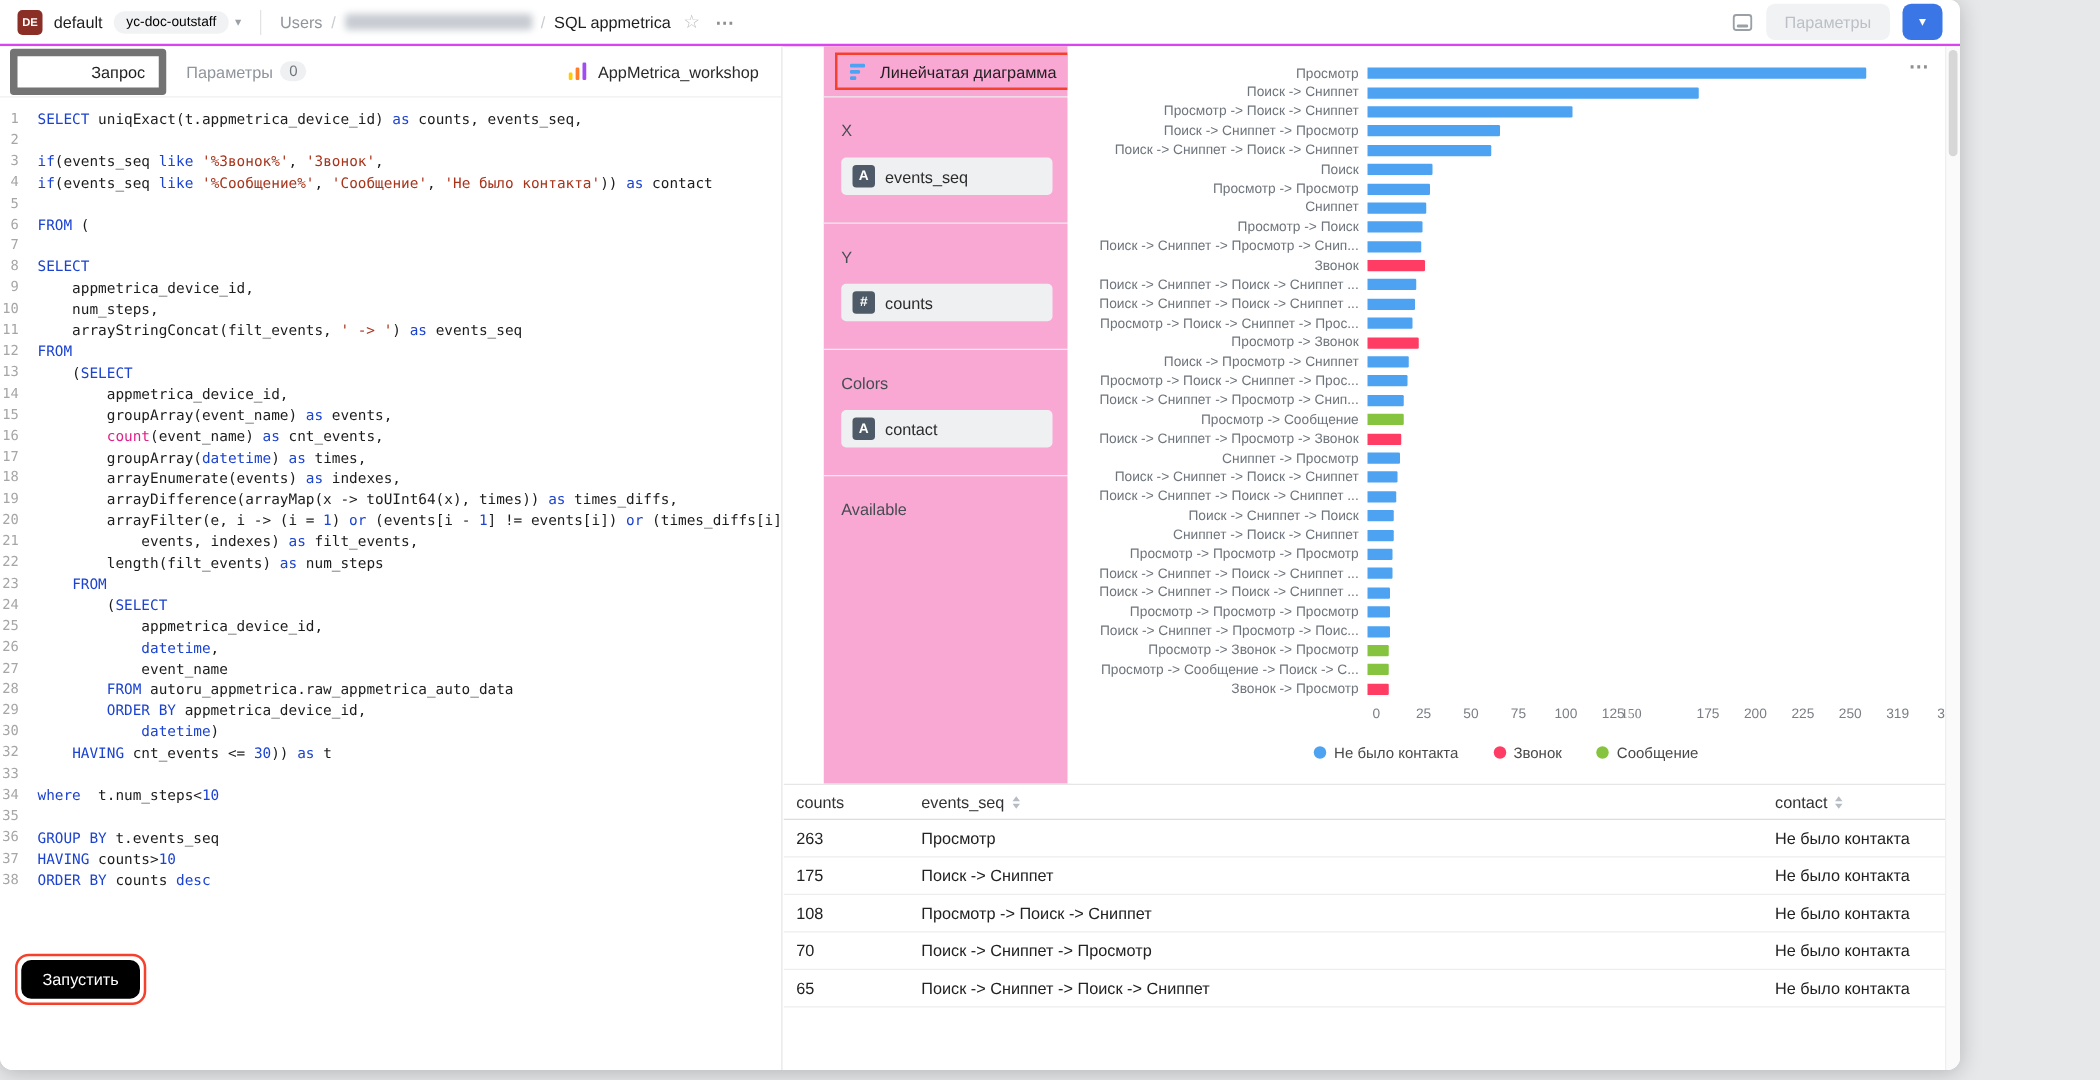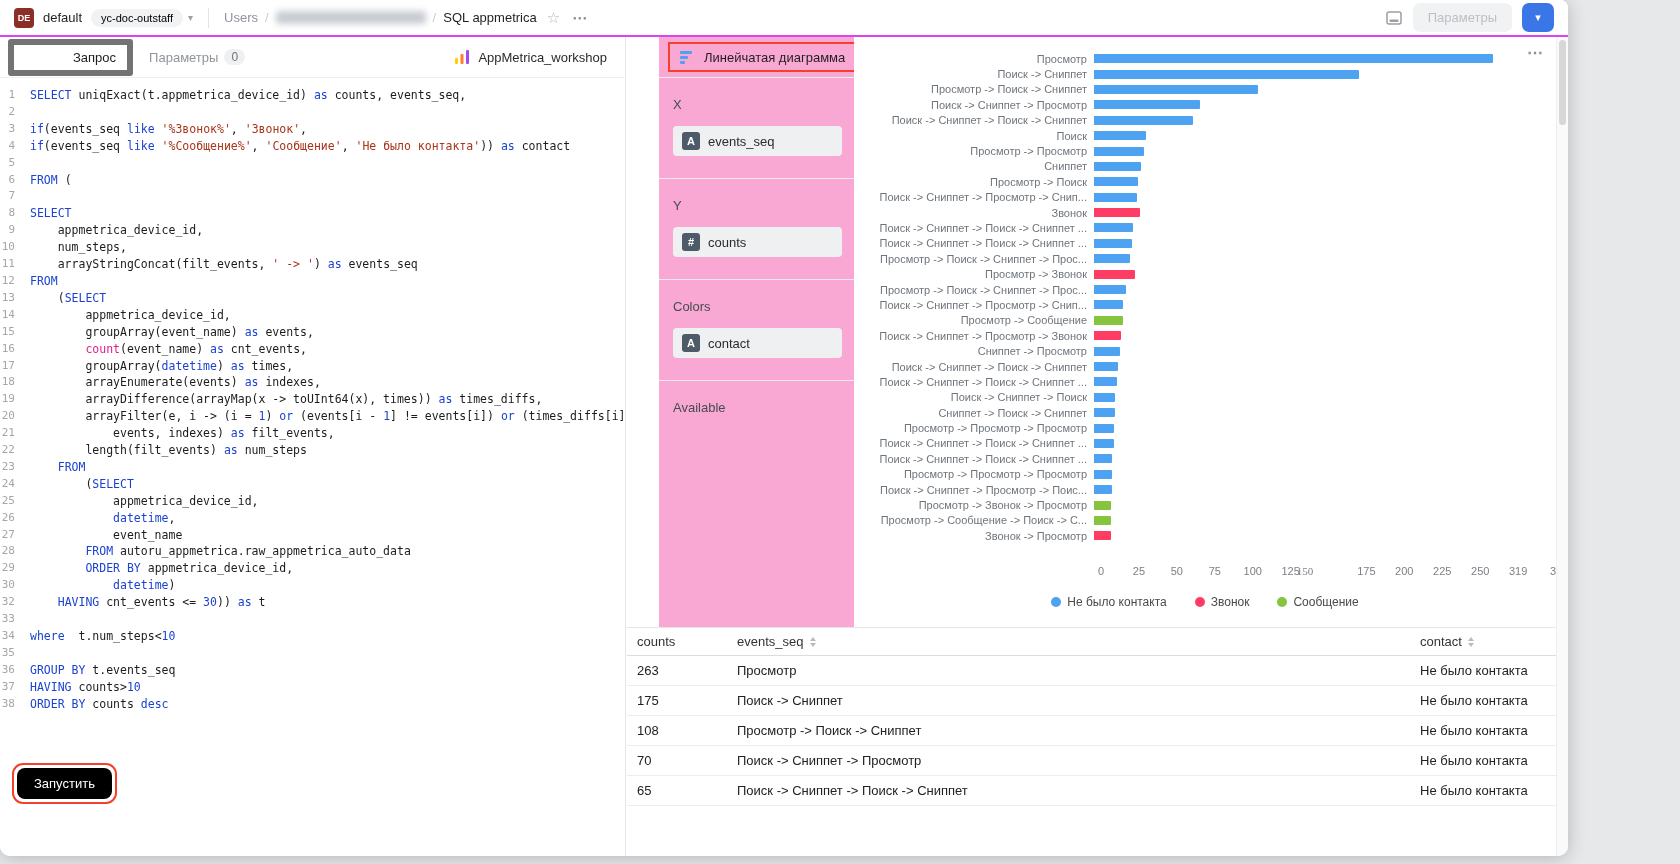--- a/index.html
+++ b/index.html
@@ -391,6 +391,10 @@
           <div class="bar" style="width: 40.9px; background: rgb(255, 61, 100);"></div>
         </div>
         <div class="crow">
+          <span class="bar-label">Поиск -&gt; Просмотр -&gt; Сниппет</span>
+          <div class="bar" style="width: 33.4px; background: rgb(77, 162, 241);"></div>
+        </div>
+        <div class="crow">
           <span class="bar-label">Просмотр -&gt; Поиск -&gt; Сниппет -&gt; Прос...</span>
           <div class="bar" style="width: 31.8px; background: rgb(77, 162, 241);"></div>
         </div>

